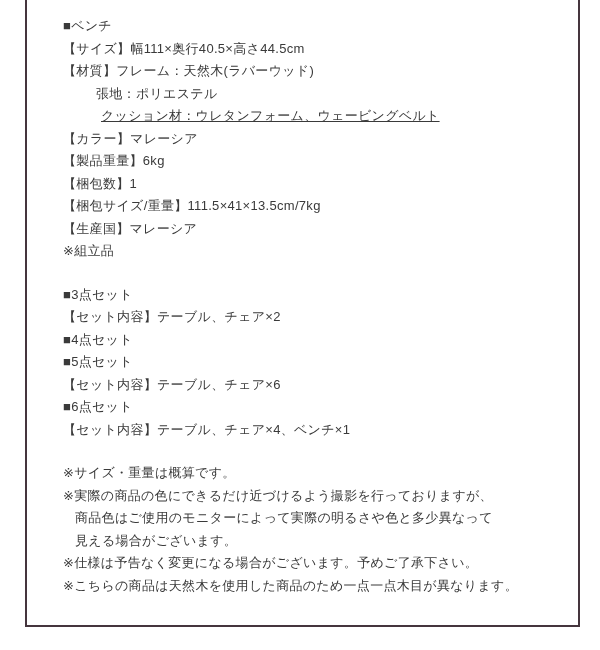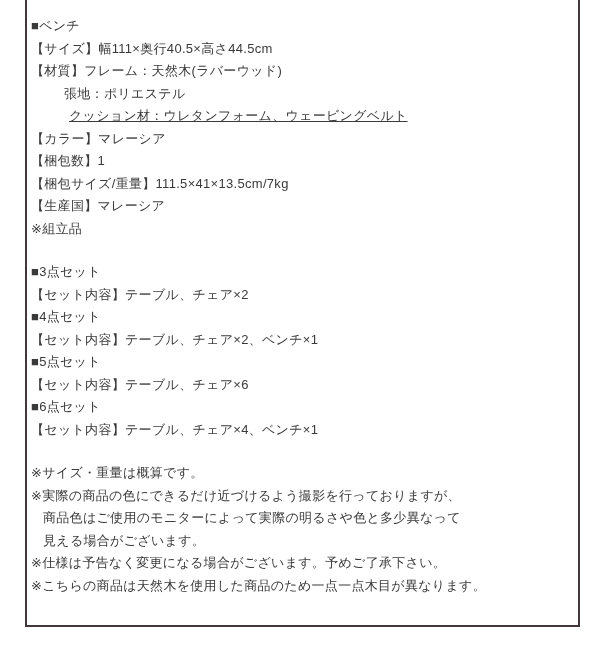--- a/index.html
+++ b/index.html
@@ -30,6 +30,7 @@
   }
   .line {
     white-space: nowrap;
+    margin-left: 32px;
   }
   .indent-fabric   { padding-left: 33px; }
   .indent-cushion  { padding-left: 38px; text-decoration: underline; }

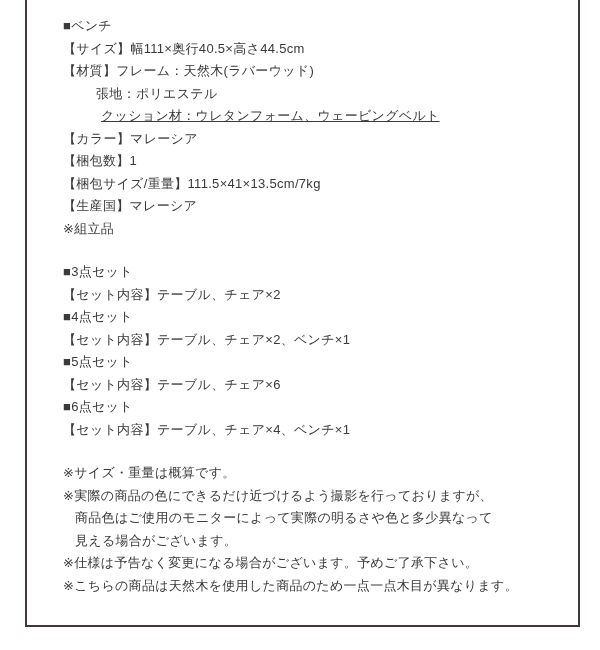--- a/index.html
+++ b/index.html
@@ -50,6 +50,7 @@
       <div class="line indent-fabric">張地：ポリエステル</div>
       <div class="line indent-cushion">クッション材：ウレタンフォーム、ウェービングベルト</div>
       <div class="line">【カラー】マレーシア</div>
+      <div class="line">【製品重量】6kg</div>
       <div class="line">【梱包数】1</div>
       <div class="line">【梱包サイズ/重量】111.5×41×13.5cm/7kg</div>
       <div class="line">【生産国】マレーシア</div>

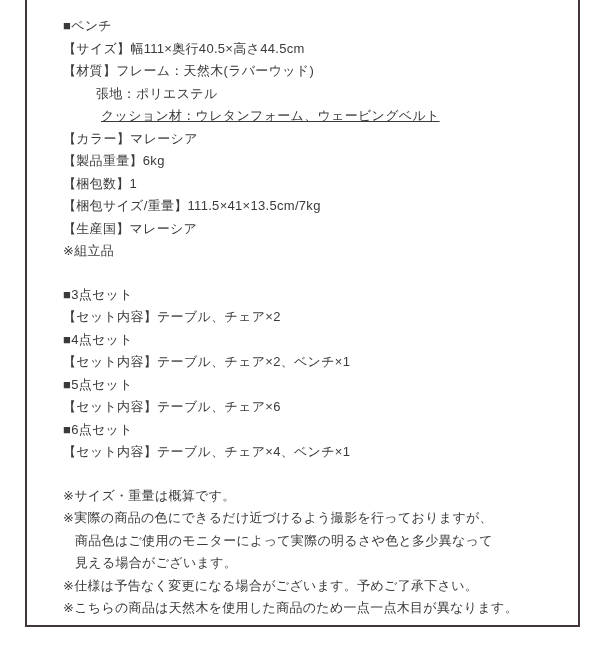--- a/index.html
+++ b/index.html
@@ -63,7 +63,6 @@
       <div class="line">■3点セット</div>
       <div class="line">【セット内容】テーブル、チェア×2</div>
       <div class="line">■4点セット</div>
-      <div class="line">【セット内容】テーブル、チェア×2、ベンチ×1</div>
       <div class="line">■5点セット</div>
       <div class="line">【セット内容】テーブル、チェア×6</div>
       <div class="line">■6点セット</div>

